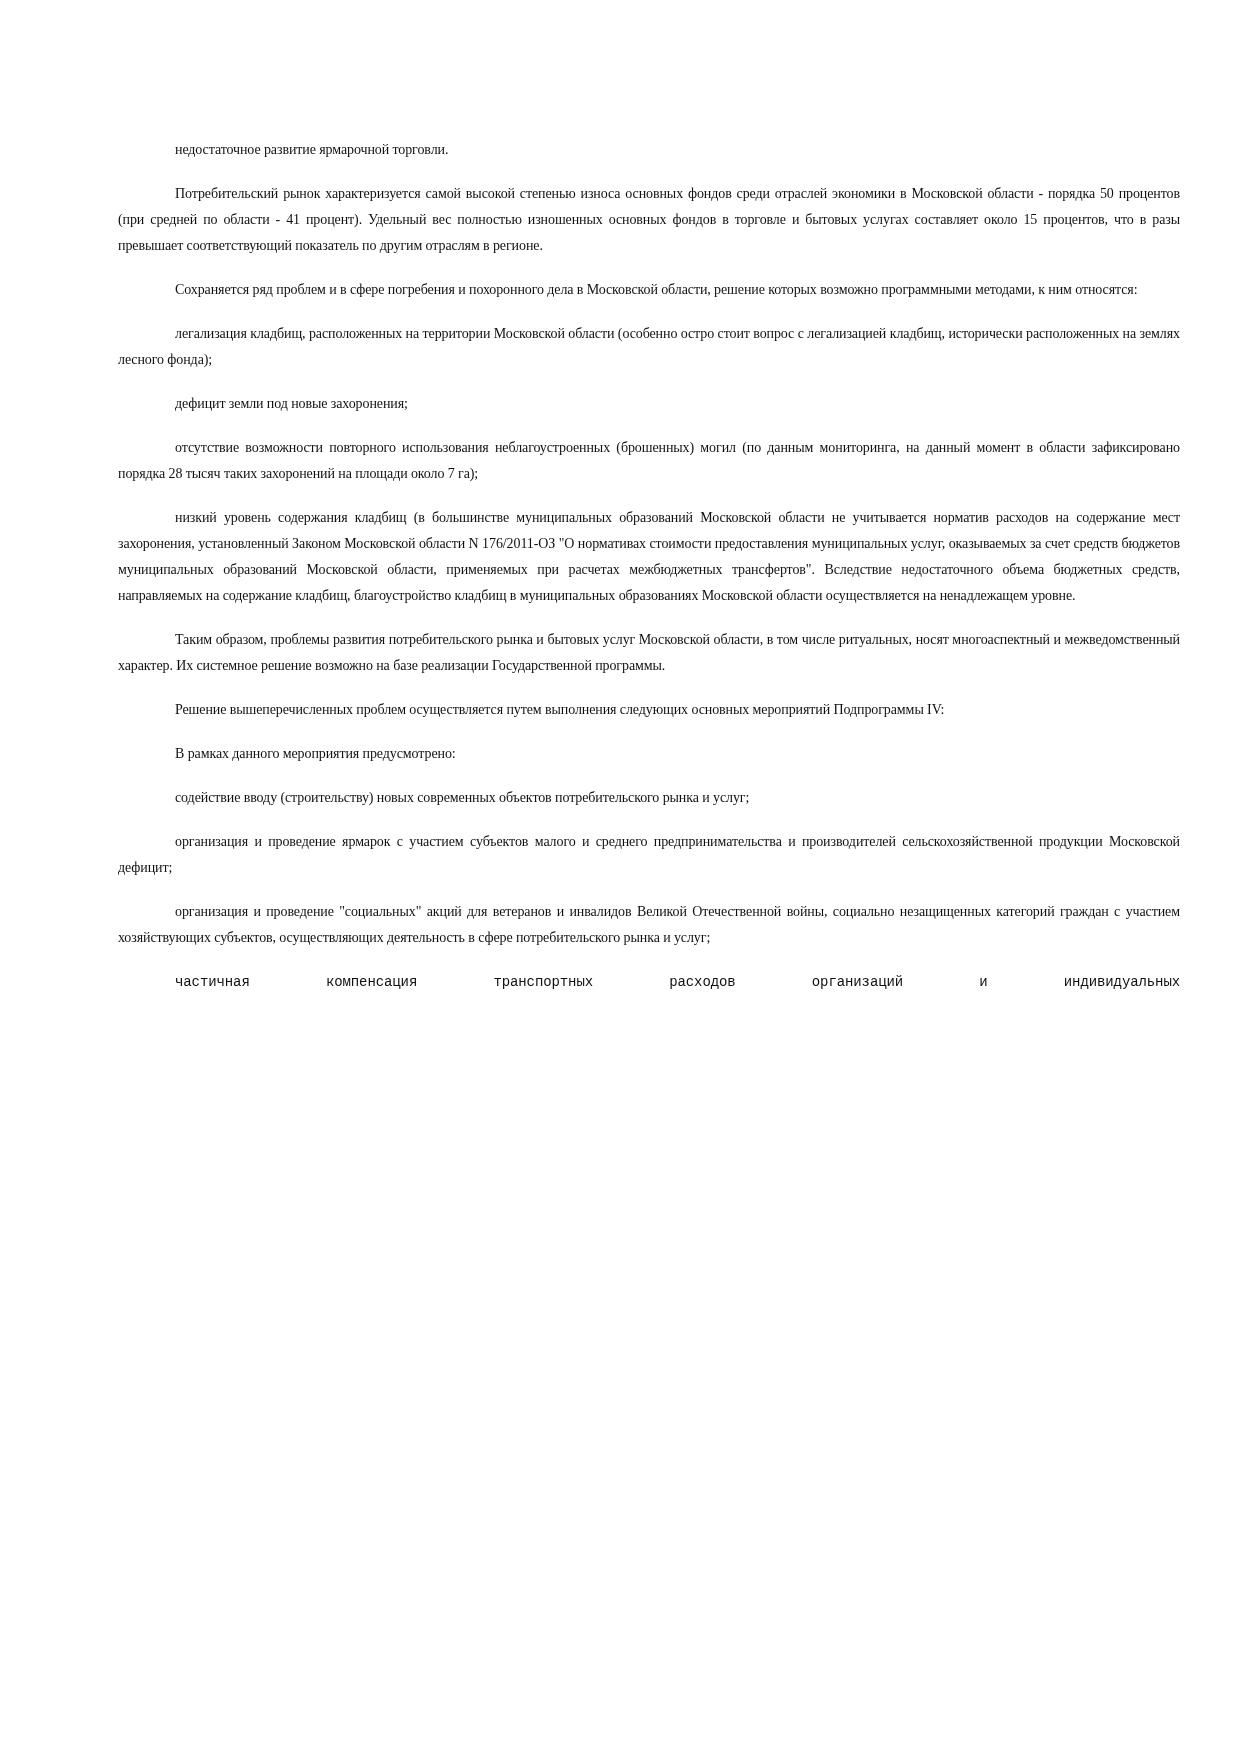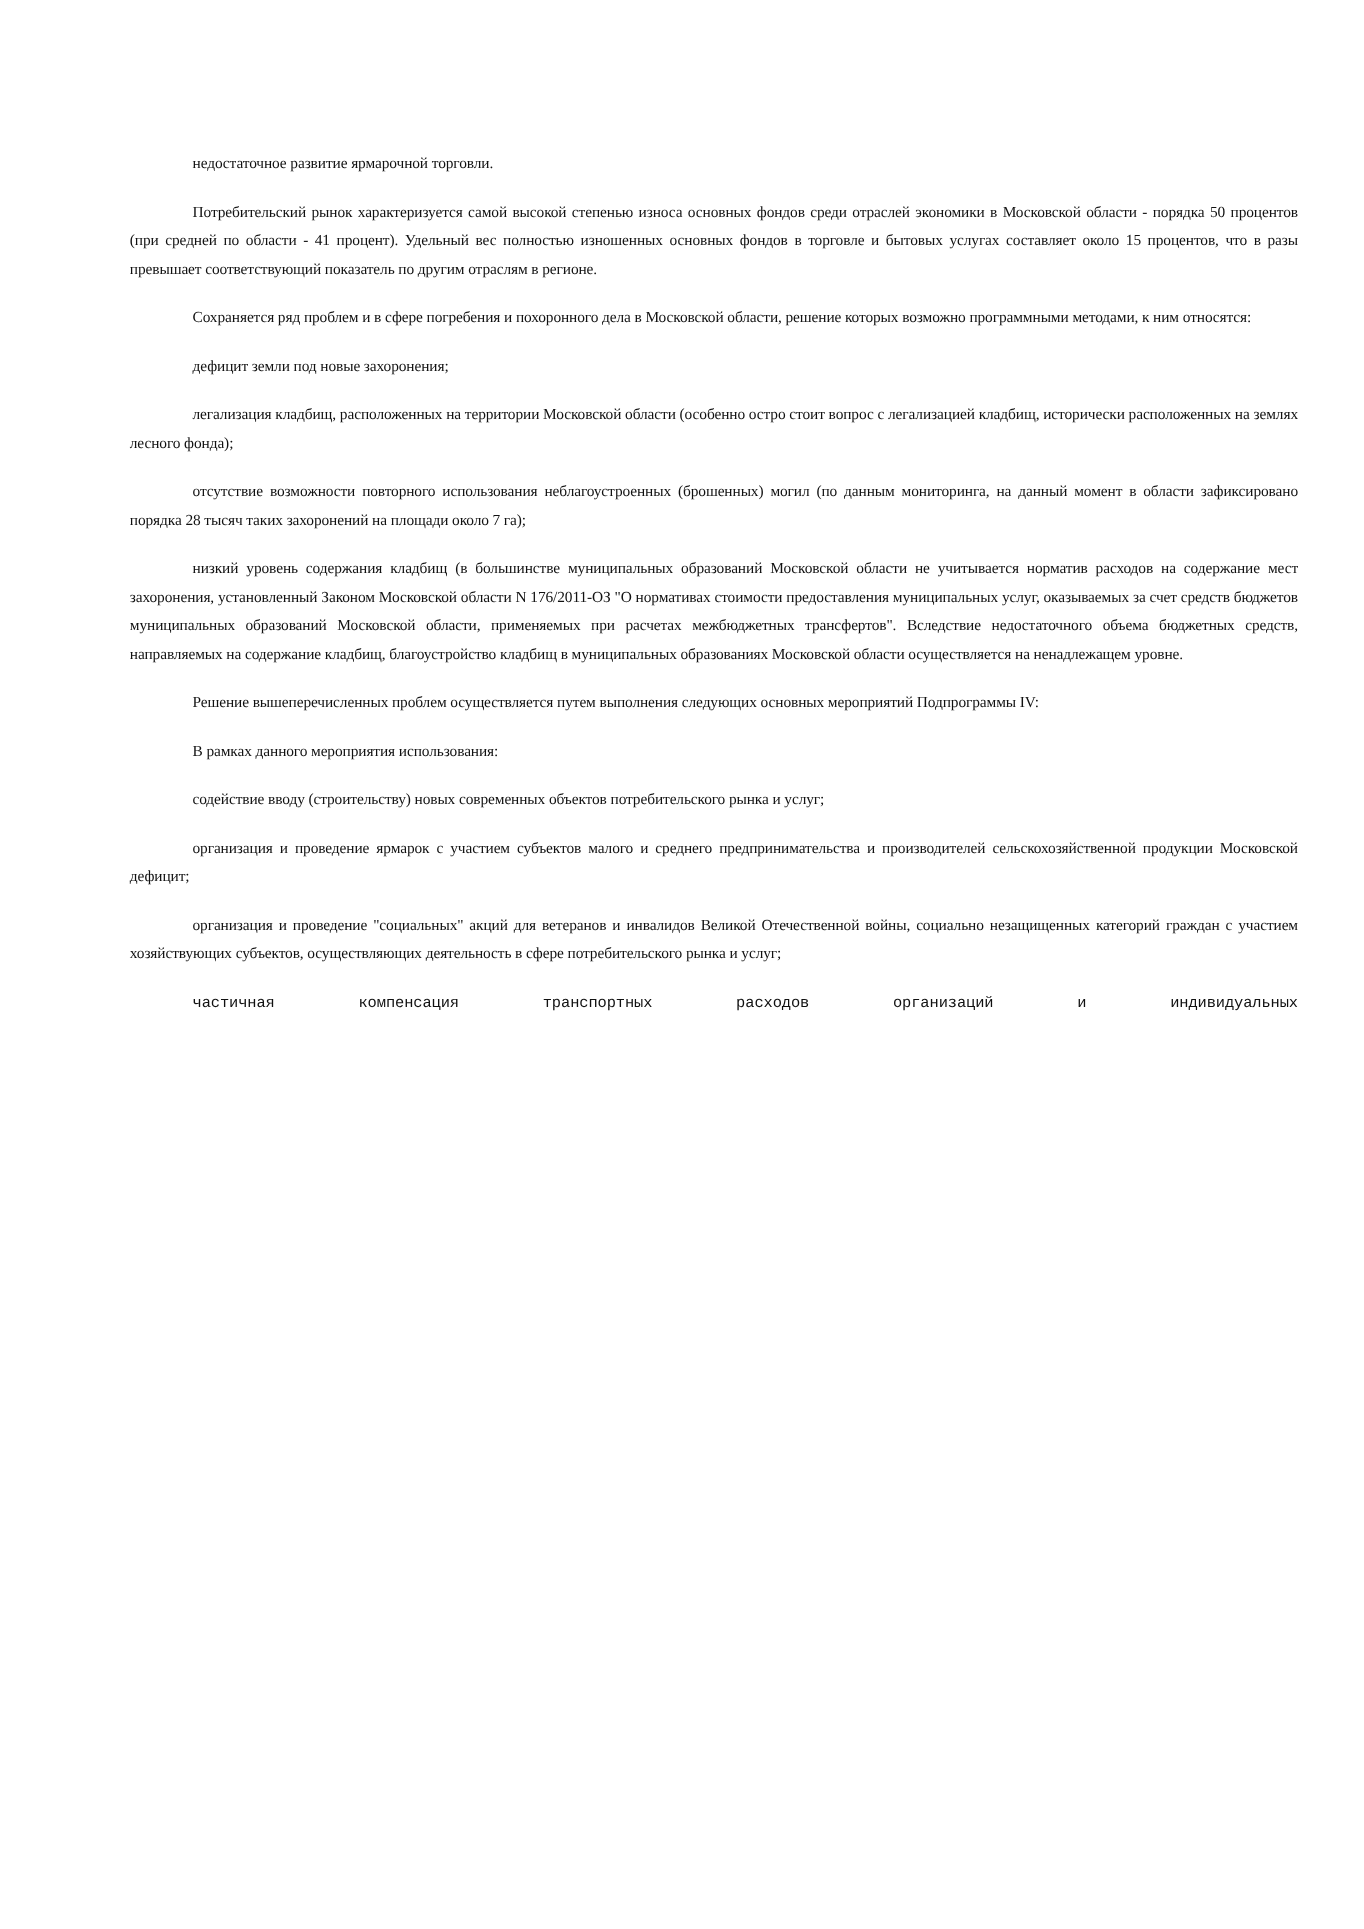--- a/index.html
+++ b/index.html
@@ -42,8 +42,8 @@
   <p class="para">недостаточное развитие ярмарочной торговли.</p>
   <p class="para">Потребительский рынок характеризуется самой высокой степенью износа основных фондов среди отраслей экономики в Московской области - порядка 50 процентов (при средней по области - 41 процент). Удельный вес полностью изношенных основных фондов в торговле и бытовых услугах составляет около 15 процентов, что в разы превышает соответствующий показатель по другим отраслям в регионе.</p>
   <p class="para">Сохраняется ряд проблем и в сфере погребения и похоронного дела в Московской области, решение которых возможно программными методами, к ним относятся:</p>
+  <p class="para">легализация кладбищ, расположенных на территории Московской области (особенно остро стоит вопрос с легализацией кладбищ, исторически расположенных на землях лесного фонда);</p>
   <p class="para">дефицит земли под новые захоронения;</p>
-  <p class="para">легализация кладбищ, расположенных на территории Московской области (особенно остро стоит вопрос с легализацией кладбищ, исторически расположенных на землях лесного фонда);</p>
   <p class="para">отсутствие возможности повторного использования неблагоустроенных (брошенных) могил (по данным мониторинга, на данный момент в области зафиксировано порядка 28 тысяч таких захоронений на площади около 7 га);</p>
   <p class="para">низкий уровень содержания кладбищ (в большинстве муниципальных образований Московской области не учитывается норматив расходов на содержание мест захоронения, установленный Законом Московской области N 176/2011-ОЗ "О нормативах стоимости предоставления муниципальных услуг, оказываемых за счет средств бюджетов муниципальных образований Московской области, применяемых при расчетах межбюджетных трансфертов". Вследствие недостаточного объема бюджетных средств, направляемых на содержание кладбищ, благоустройство кладбищ в муниципальных образованиях Московской области осуществляется на ненадлежащем уровне.</p>
   <p class="para">Решение вышеперечисленных проблем осуществляется путем выполнения следующих основных мероприятий Подпрограммы IV:</p>

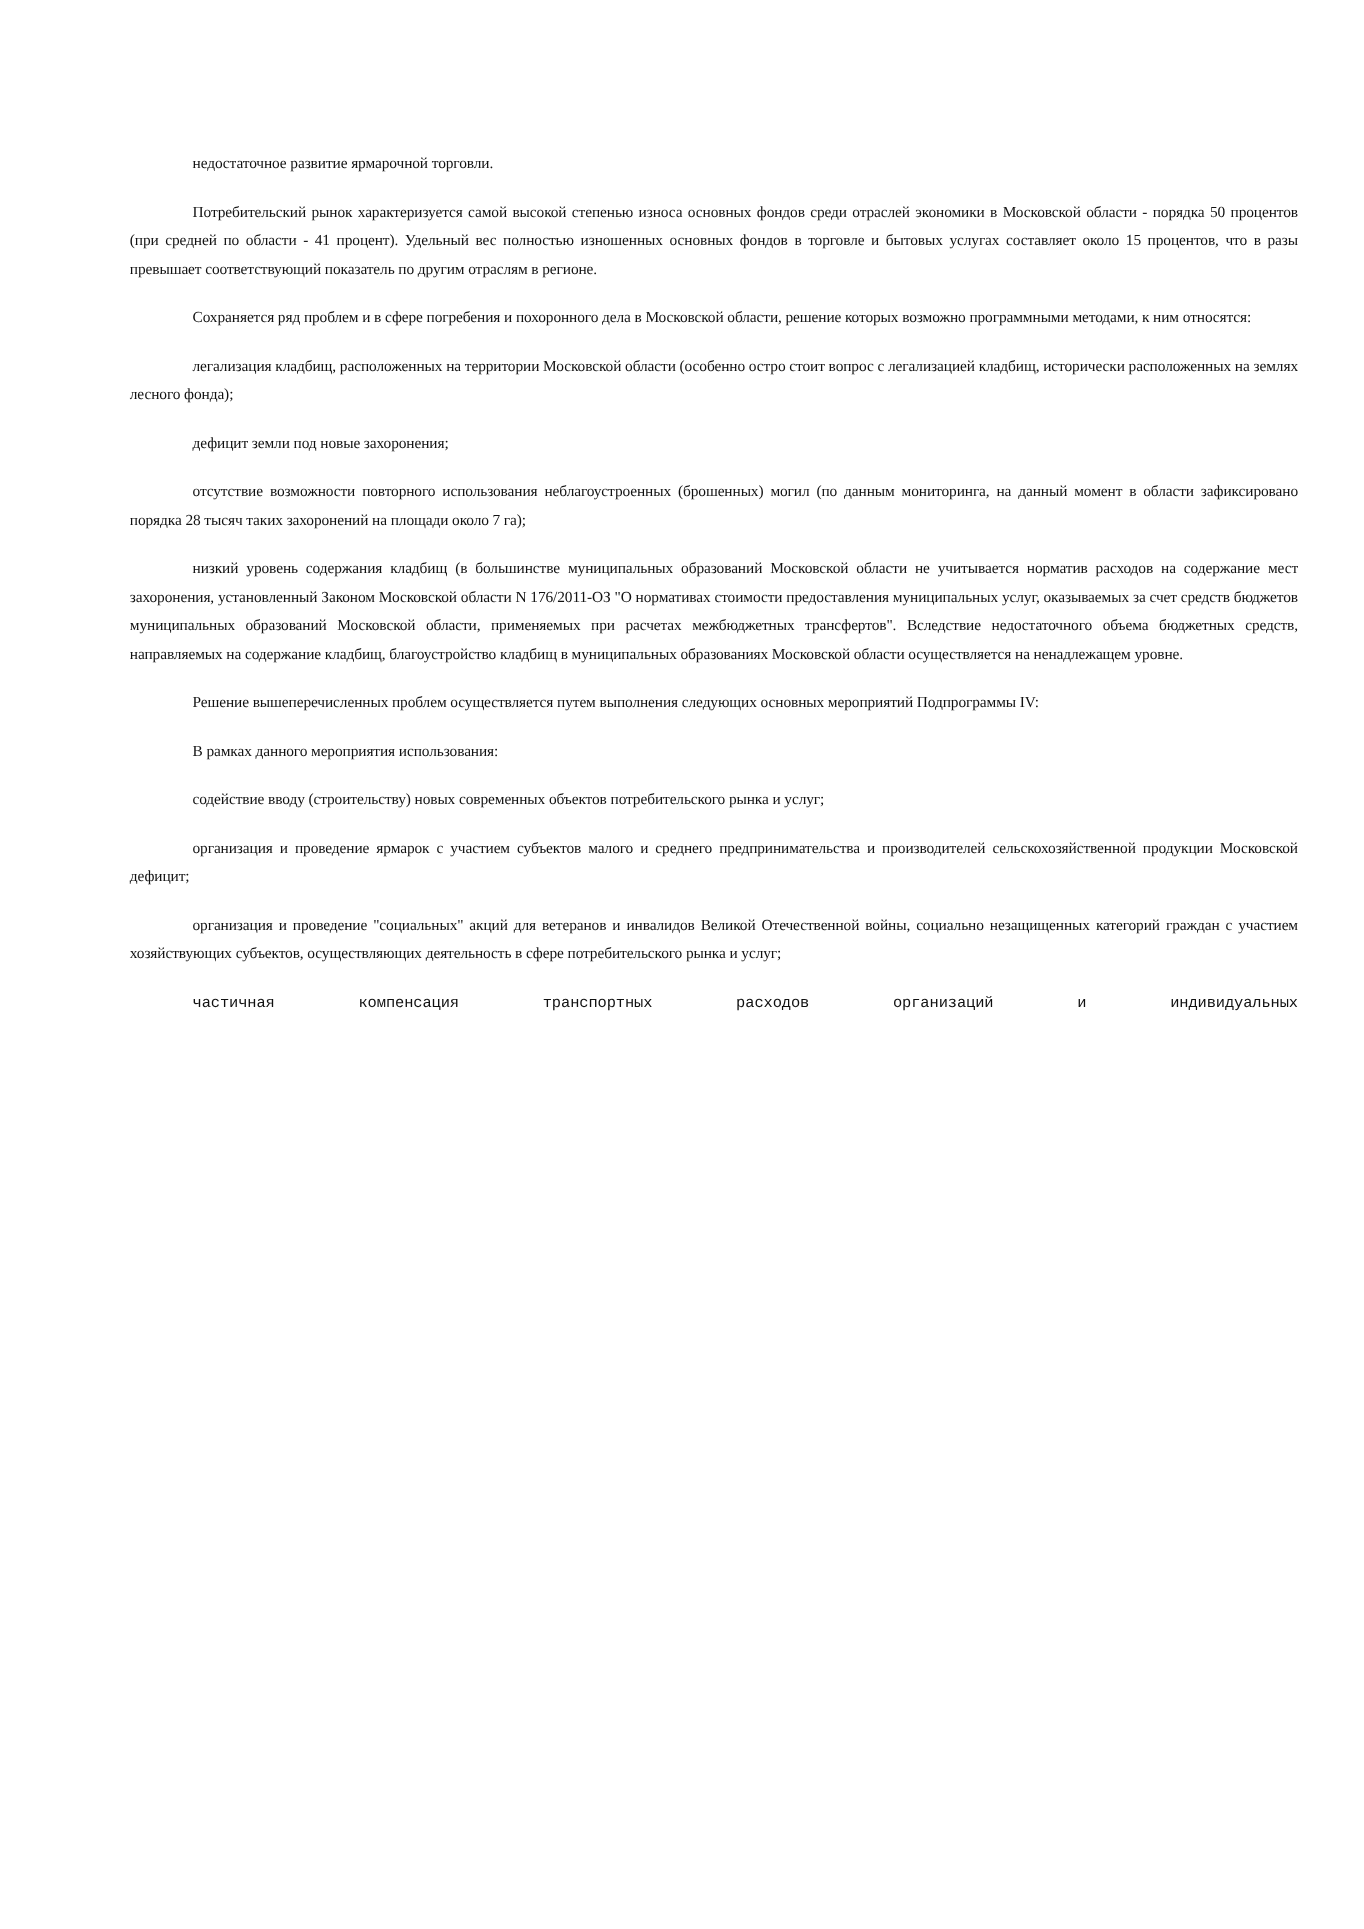--- a/index.html
+++ b/index.html
@@ -46,6 +46,7 @@
   <p class="para">дефицит земли под новые захоронения;</p>
   <p class="para">отсутствие возможности повторного использования неблагоустроенных (брошенных) могил (по данным мониторинга, на данный момент в области зафиксировано порядка 28 тысяч таких захоронений на площади около 7 га);</p>
   <p class="para">низкий уровень содержания кладбищ (в большинстве муниципальных образований Московской области не учитывается норматив расходов на содержание мест захоронения, установленный Законом Московской области N 176/2011-ОЗ "О нормативах стоимости предоставления муниципальных услуг, оказываемых за счет средств бюджетов муниципальных образований Московской области, применяемых при расчетах межбюджетных трансфертов". Вследствие недостаточного объема бюджетных средств, направляемых на содержание кладбищ, благоустройство кладбищ в муниципальных образованиях Московской области осуществляется на ненадлежащем уровне.</p>
+  <p class="para">Таким образом, проблемы развития потребительского рынка и бытовых услуг Московской области, в том числе ритуальных, носят многоаспектный и межведомственный характер. Их системное решение возможно на базе реализации Государственной программы.</p>
   <p class="para">Решение вышеперечисленных проблем осуществляется путем выполнения следующих основных мероприятий Подпрограммы IV:</p>
   <p class="para">В рамках данного мероприятия использования:</p>
   <p class="para">содействие вводу (строительству) новых современных объектов потребительского рынка и услуг;</p>

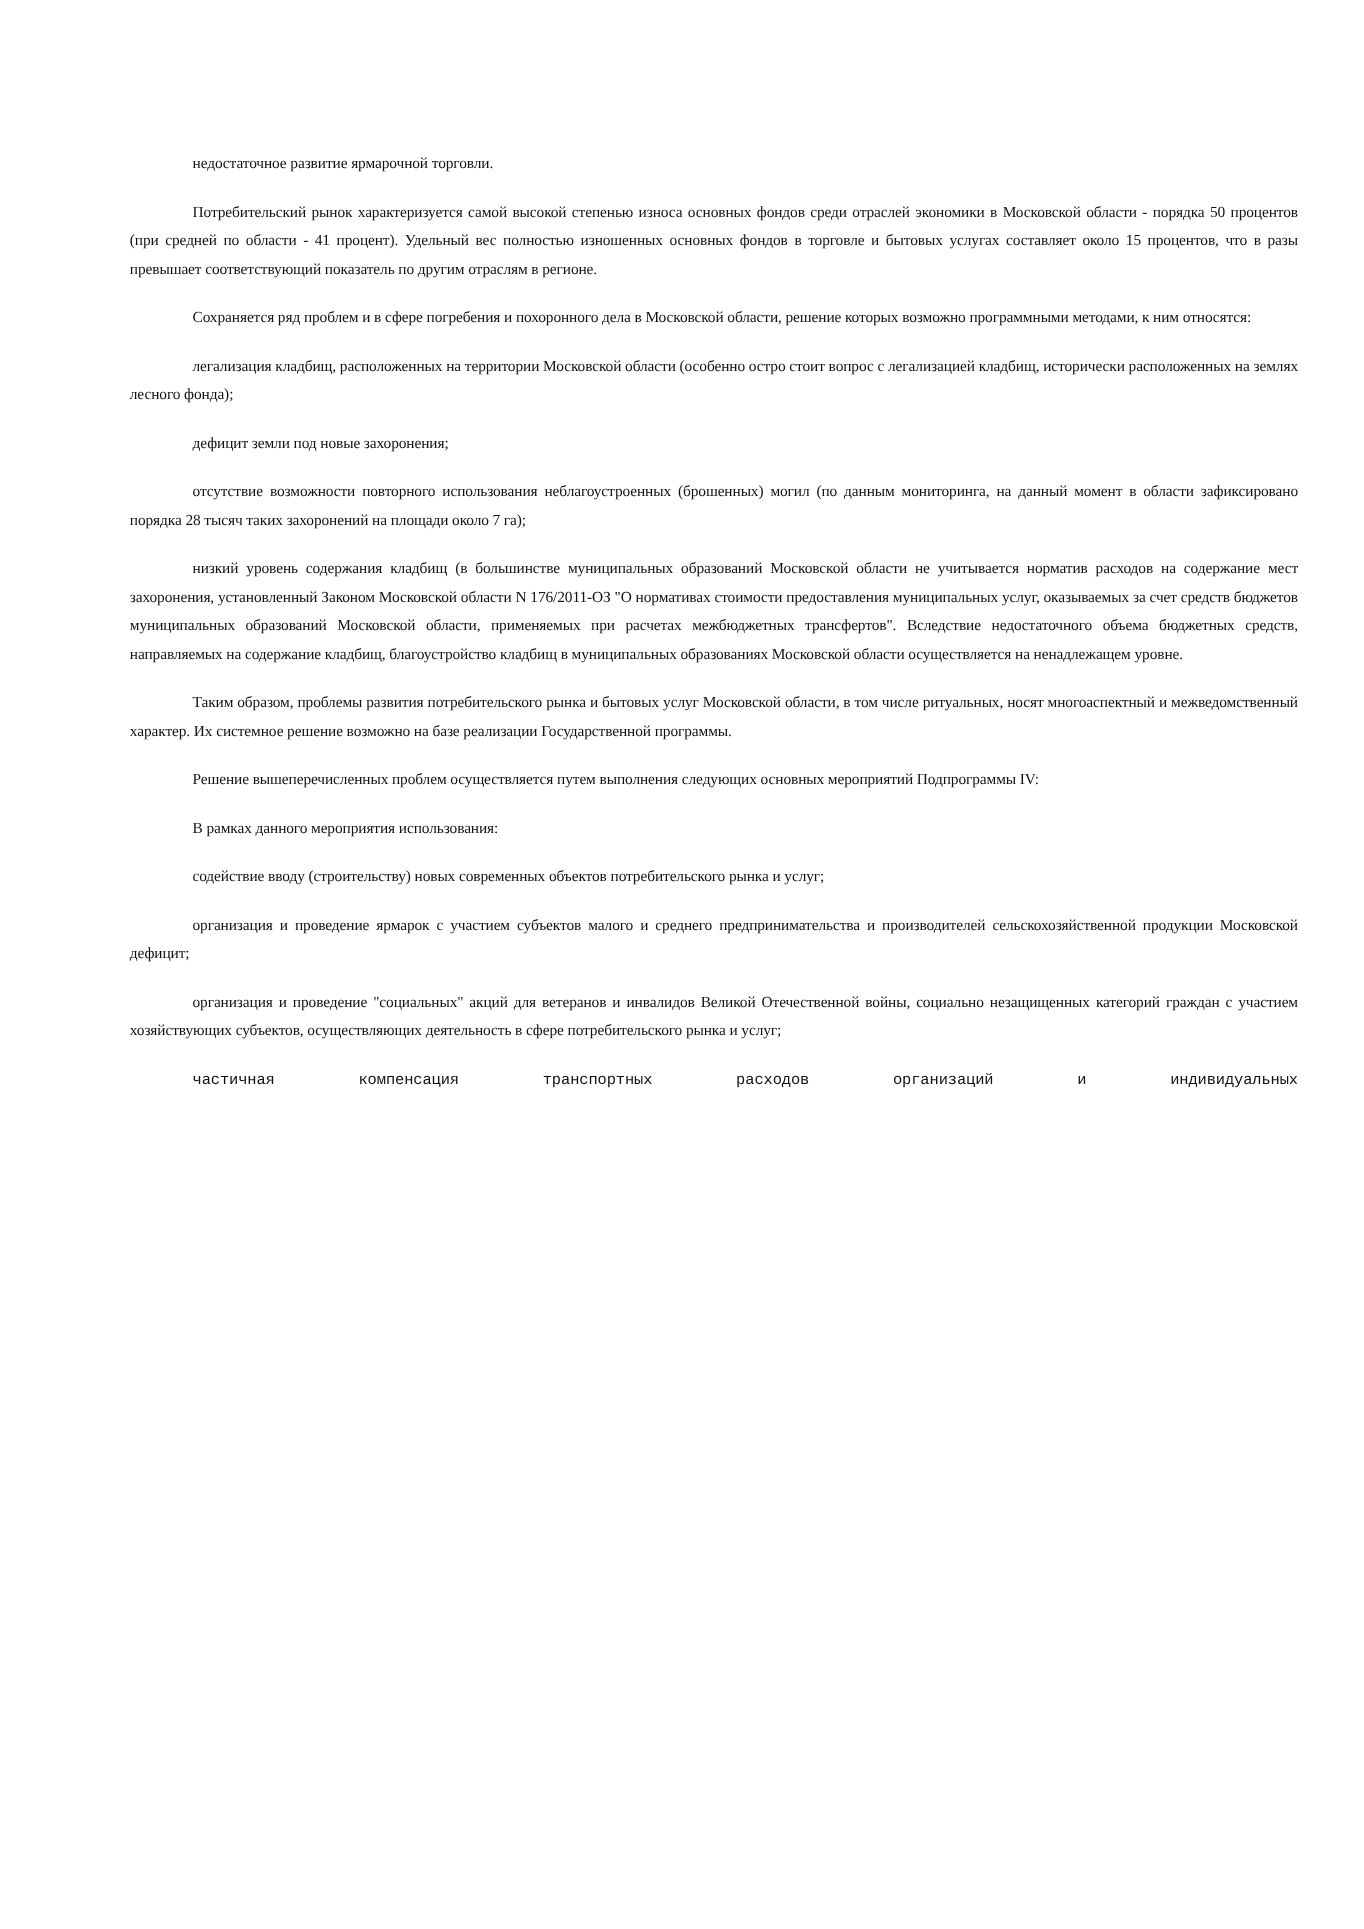--- a/index.html
+++ b/index.html
@@ -48,7 +48,7 @@
   <p class="para">низкий уровень содержания кладбищ (в большинстве муниципальных образований Московской области не учитывается норматив расходов на содержание мест захоронения, установленный Законом Московской области N 176/2011-ОЗ "О нормативах стоимости предоставления муниципальных услуг, оказываемых за счет средств бюджетов муниципальных образований Московской области, применяемых при расчетах межбюджетных трансфертов". Вследствие недостаточного объема бюджетных средств, направляемых на содержание кладбищ, благоустройство кладбищ в муниципальных образованиях Московской области осуществляется на ненадлежащем уровне.</p>
   <p class="para">Таким образом, проблемы развития потребительского рынка и бытовых услуг Московской области, в том числе ритуальных, носят многоаспектный и межведомственный характер. Их системное решение возможно на базе реализации Государственной программы.</p>
   <p class="para">Решение вышеперечисленных проблем осуществляется путем выполнения следующих основных мероприятий Подпрограммы IV:</p>
-  <p class="para">В рамках данного мероприятия использования:</p>
+  <p class="para">В рамках данного мероприятия предусмотрено:</p>
   <p class="para">содействие вводу (строительству) новых современных объектов потребительского рынка и услуг;</p>
   <p class="para">организация и проведение ярмарок с участием субъектов малого и среднего предпринимательства и производителей сельскохозяйственной продукции Московской дефицит;</p>
   <p class="para">организация и проведение "социальных" акций для ветеранов и инвалидов Великой Отечественной войны, социально незащищенных категорий граждан с участием хозяйствующих субъектов, осуществляющих деятельность в сфере потребительского рынка и услуг;</p>

